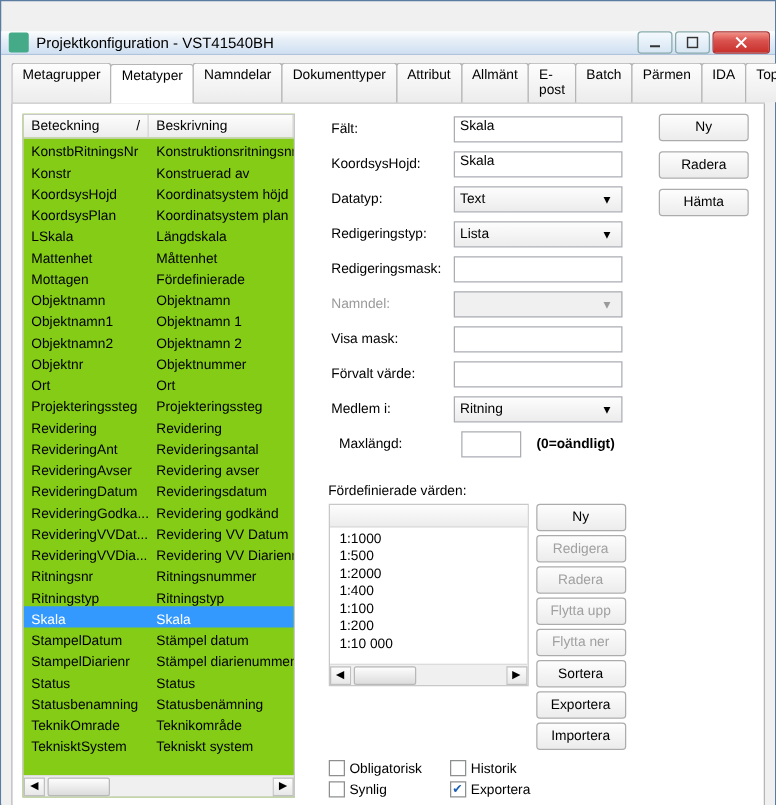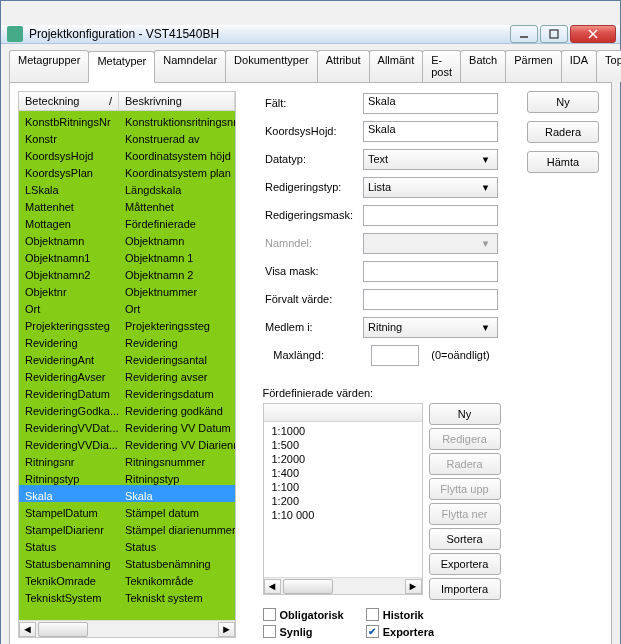--- a/index.html
+++ b/index.html
@@ -41,7 +41,7 @@
   .combo { width: 135px; display: flex; align-items: center; justify-content: space-between; background: linear-gradient(#fdfdfd,#ececec); }
   .combo.disabled { background: #f0f0f0; color: #9a9a9a; }
   .combo .cbtn { width: 15px; height: 100%; display:flex; align-items:center; justify-content:center; }
-  .afterlbl { margin-left: 12px; }
+  .afterlbl { margin-left: 12px; font-weight: bold; }
   .valsection { margin-top: 16px; display: flex; flex-direction: column; flex: 1; }
   .valsection .lbl { margin-bottom: 4px; }
   .valbox { display: flex; gap: 6px; }

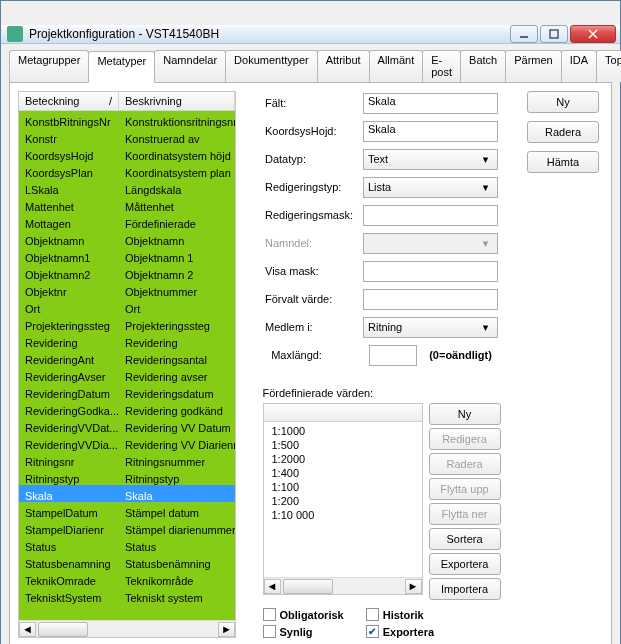--- a/index.html
+++ b/index.html
@@ -45,7 +45,7 @@
   .valsection { margin-top: 16px; display: flex; flex-direction: column; flex: 1; }
   .valsection .lbl { margin-bottom: 4px; }
   .valbox { display: flex; gap: 6px; }
-  .vallist { border: 1px solid #c8c8c8; width: 160px; height: 192px; background:#fff; display:flex; flex-direction:column; }
+  .vallist { border: 1px solid #c8c8c8; width: 160px; height: 146px; background:#fff; display:flex; flex-direction:column; }
   .vallist .hdr { height:18px; background:linear-gradient(#fdfdfd,#ececec); border-bottom:1px solid #d4d4d4; }
   .vallist .items { flex:1; padding:2px 0; }
   .vallist .items div { padding: 1px 8px; }

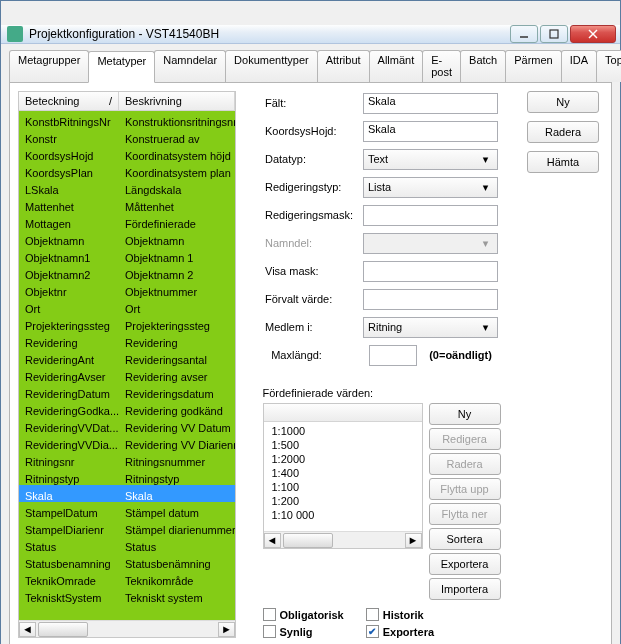--- a/index.html
+++ b/index.html
@@ -52,7 +52,7 @@
   .valbtns { display:flex; flex-direction:column; gap:3px; }
   .btn { width: 72px; height: 22px; border: 1px solid #acacac; background: linear-gradient(#fdfdfd,#ececec); border-radius: 3px; display:flex; align-items:center; justify-content:center; cursor: default; }
   .btn.disabled { color: #a0a0a0; }
-  .checks { display: flex; gap: 22px; margin-top: 8px; font-weight: bold; }
+  .checks { display: flex; gap: 22px; margin-top: 8px; }
   .checks label { display: flex; align-items: center; gap: 4px; }
   .chk { width:13px; height:13px; border:1px solid #8e8f8f; background:#fff; display:inline-flex; align-items:center; justify-content:center; }
   .chk.checked::after { content:"✔"; color:#1a5fb4; font-size:10px; line-height:10px; }

